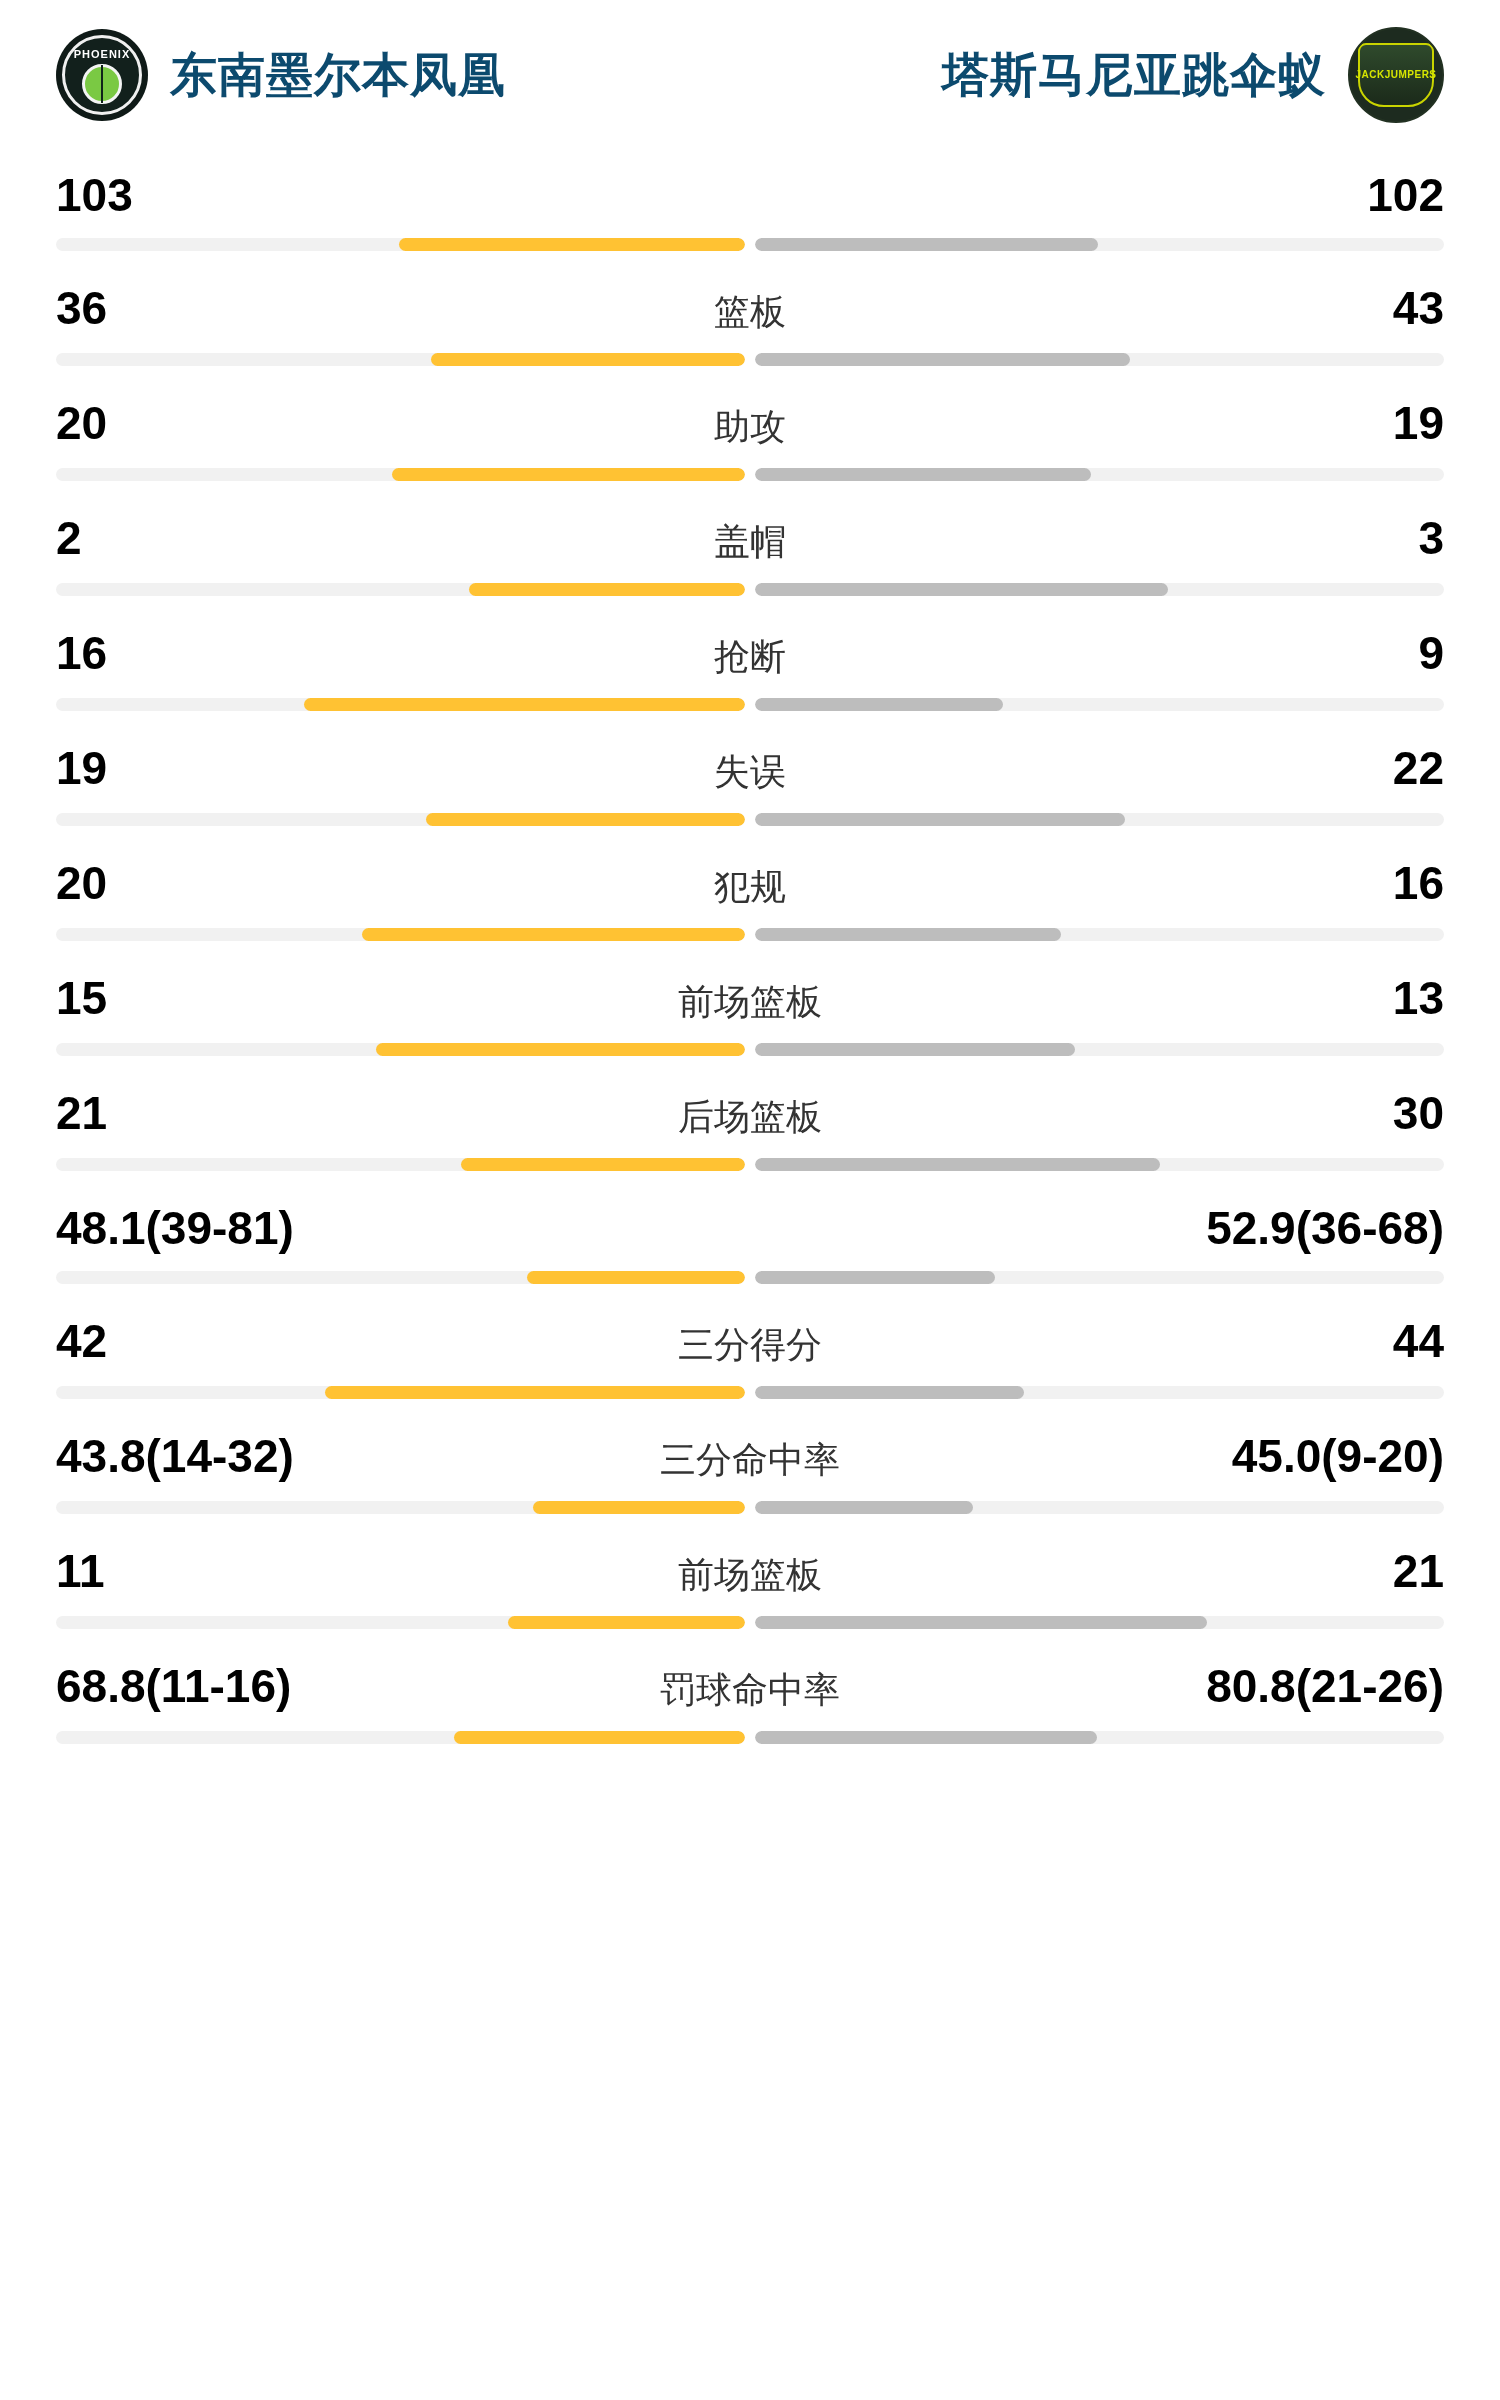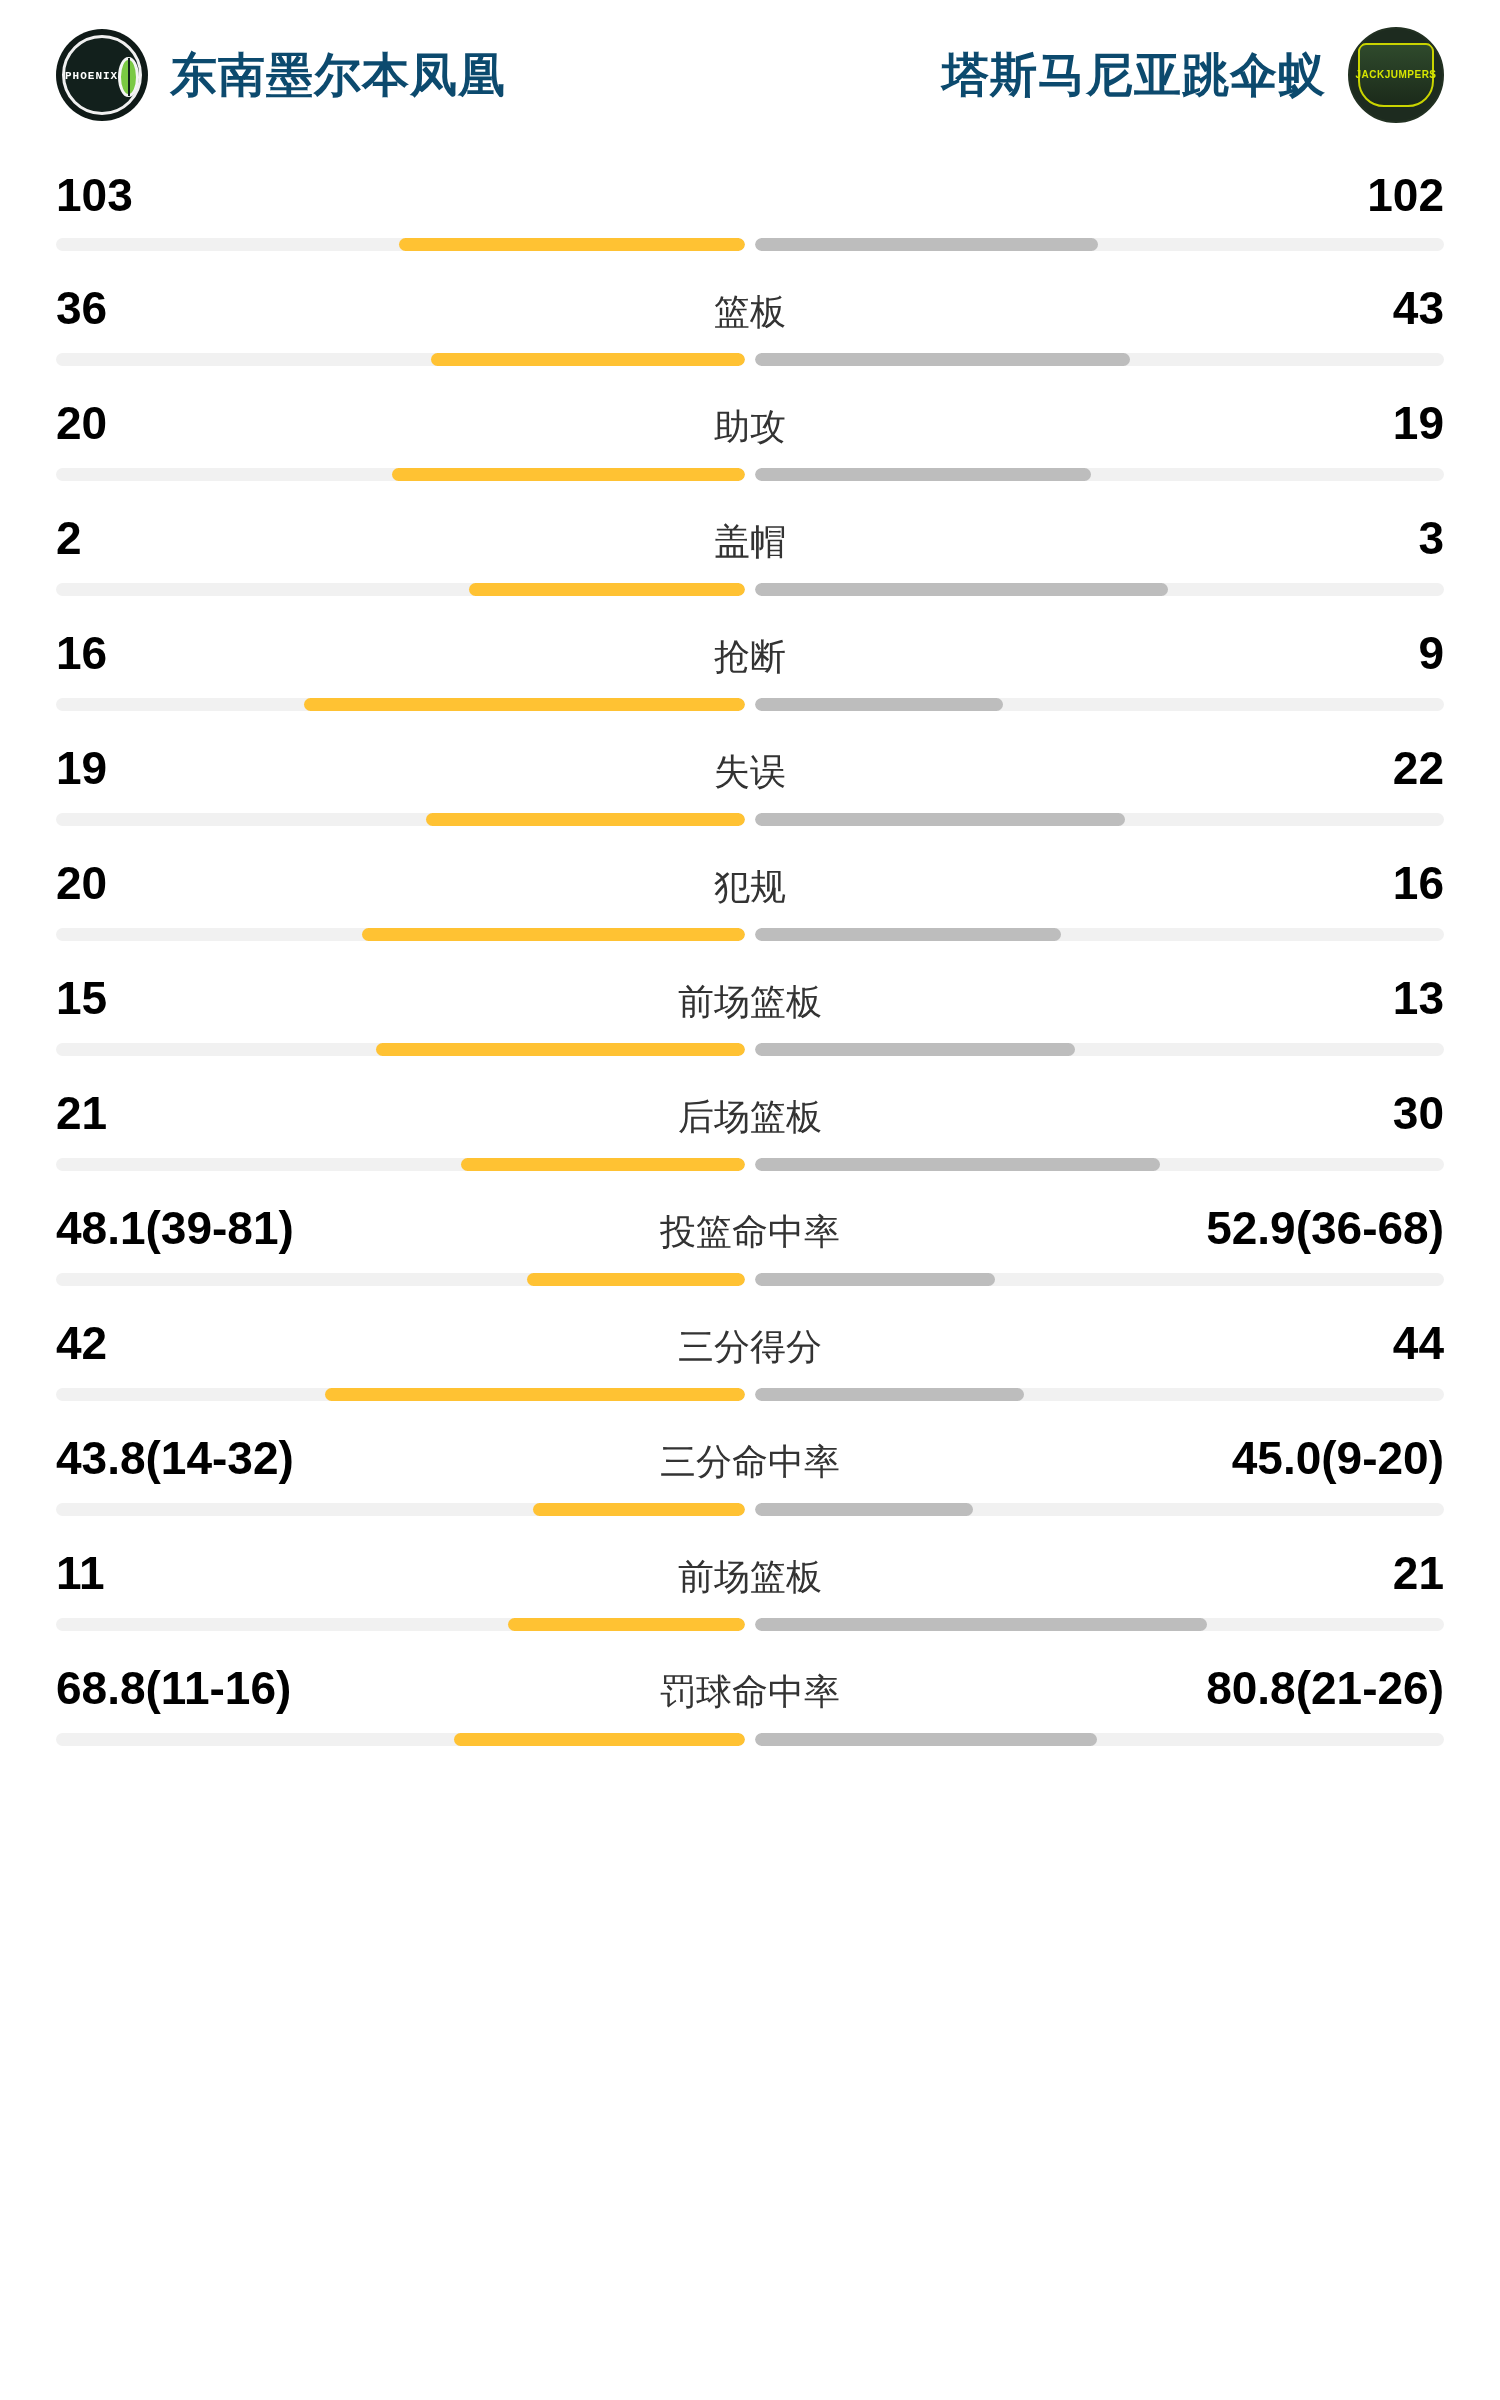--- a/index.html
+++ b/index.html
@@ -63,8 +63,8 @@
     display: flex;
     align-items: center;
     justify-content: center;
+    flex-direction: column;
     background: #12201c;
-    font-family: Liberation Mono, monospace;
   }
   .logo-home .ball {
     width: 34px;

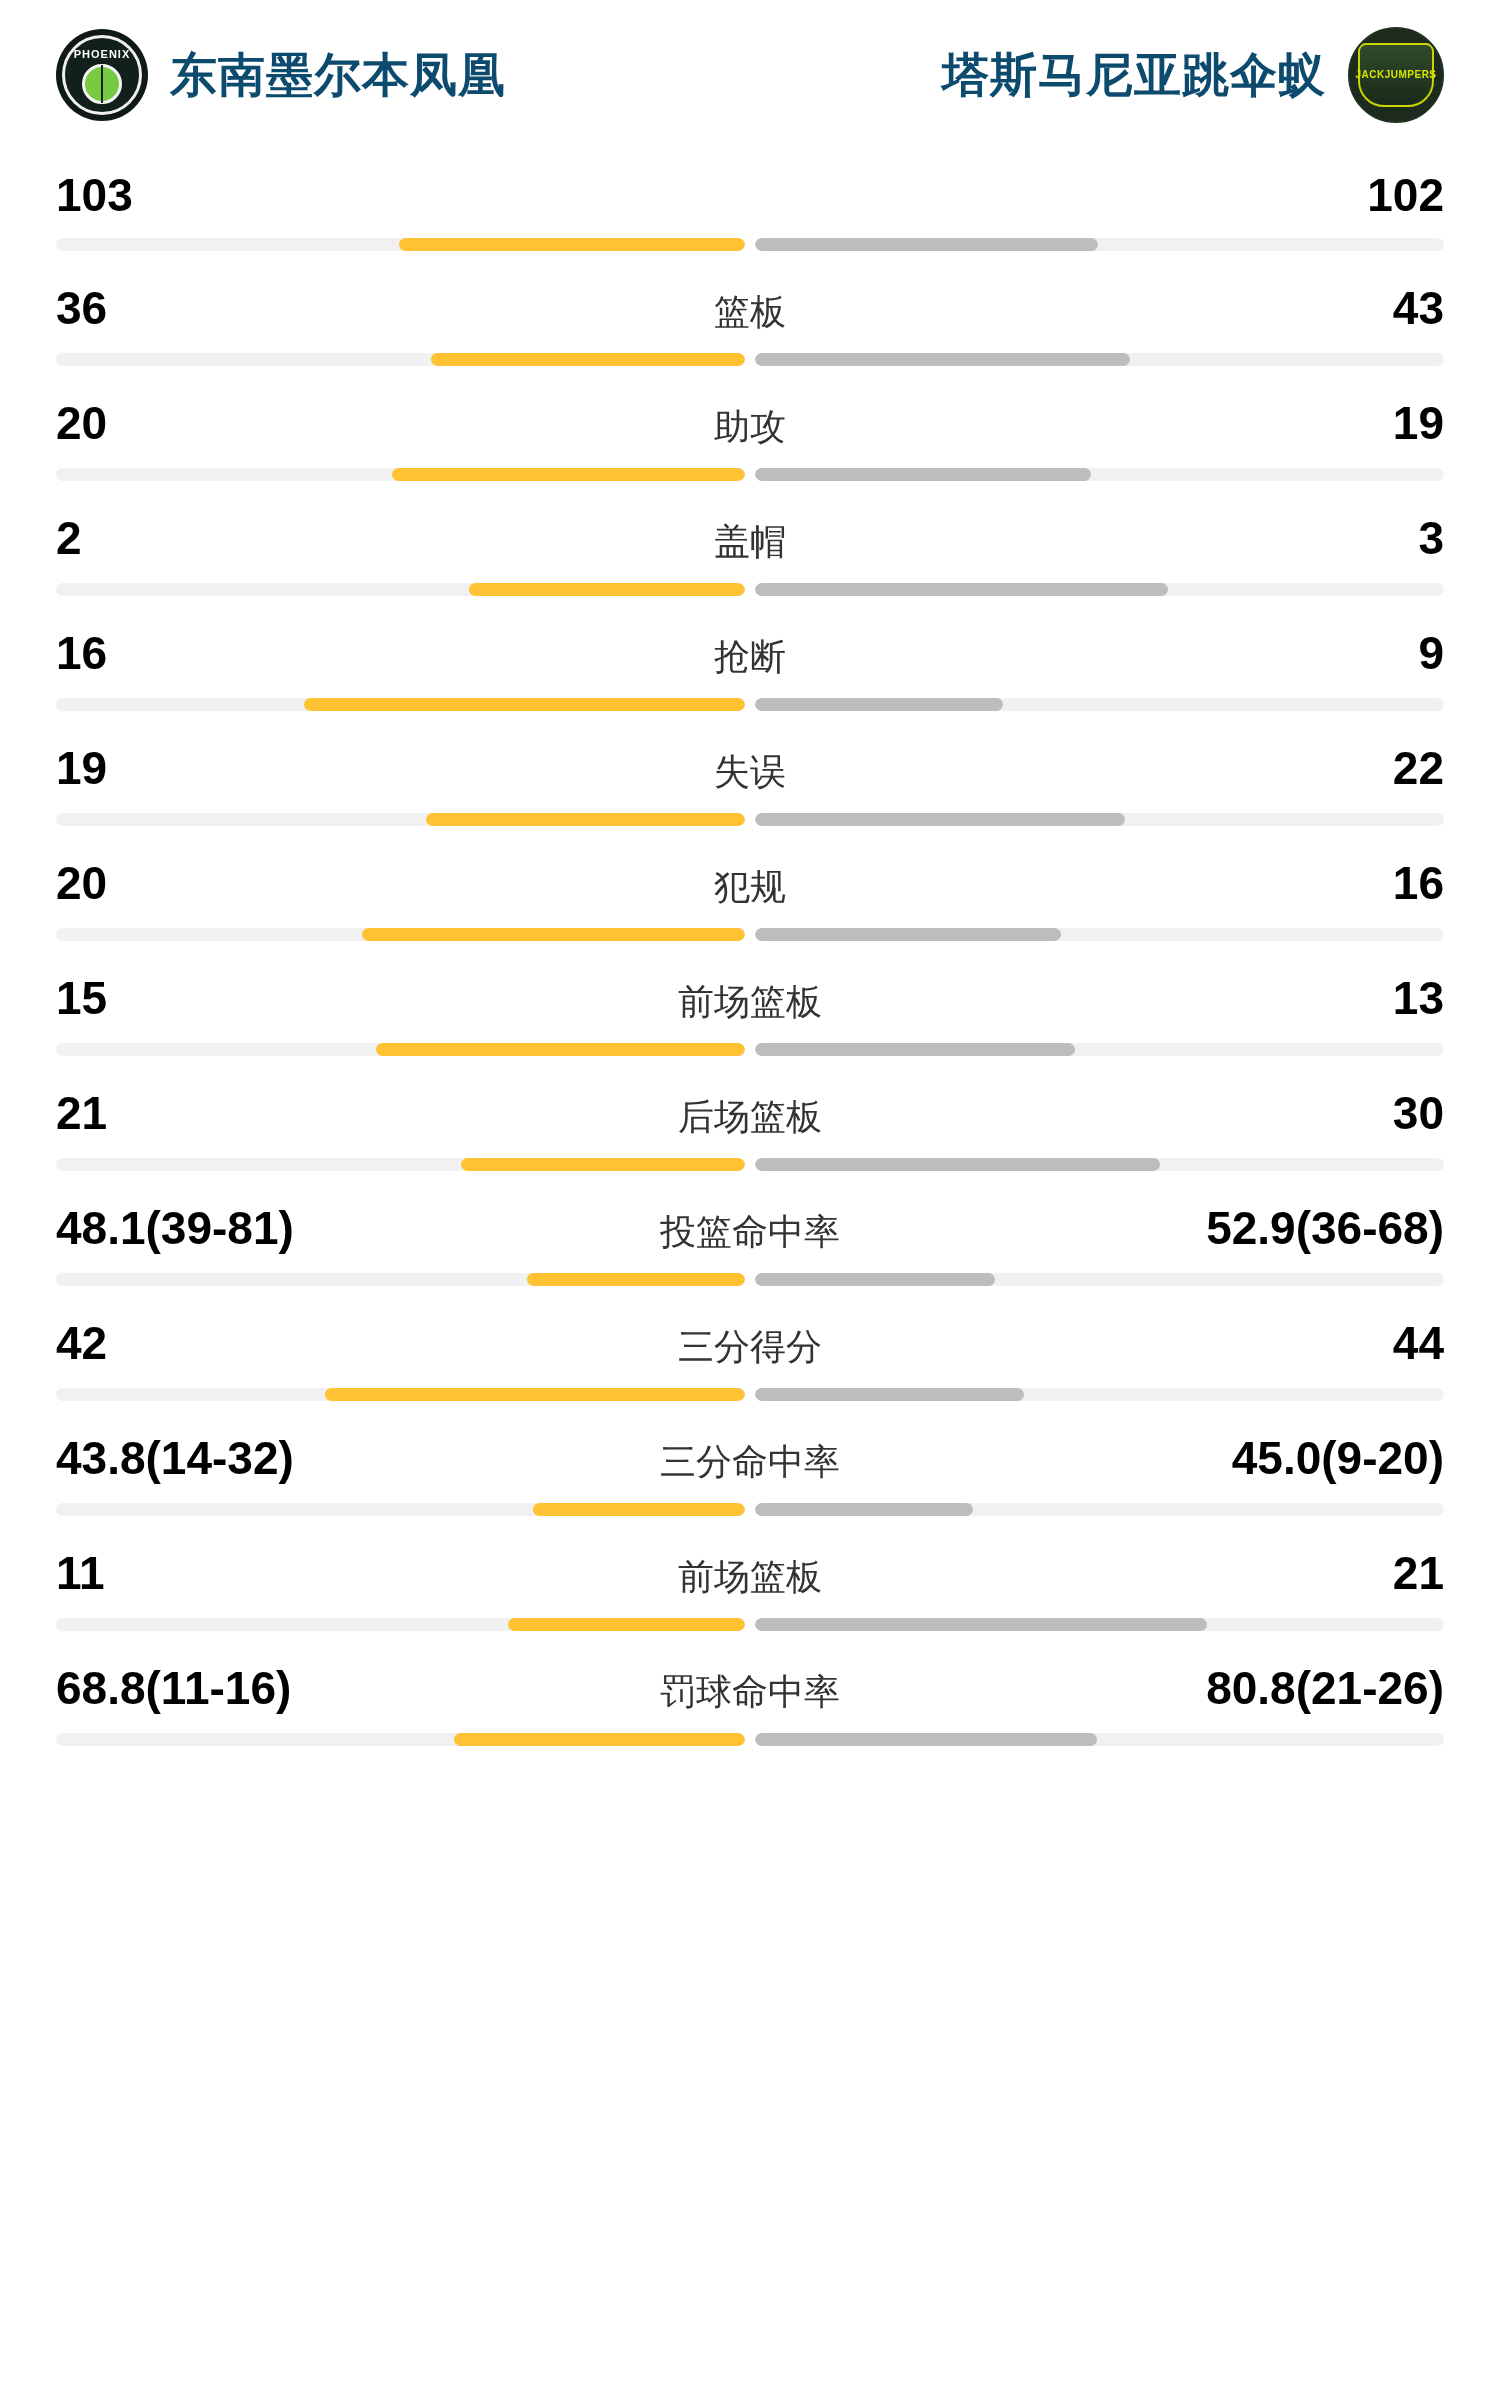--- a/index.html
+++ b/index.html
@@ -350,7 +350,6 @@
       <div class="stat-row">
         <div class="stat-top">
           <div class="stat-value left">48.1(39-81)</div>
-          <div class="stat-label">投篮命中率</div>
           <div class="stat-value right">52.9(36-68)</div>
         </div>
         <div class="bars">

